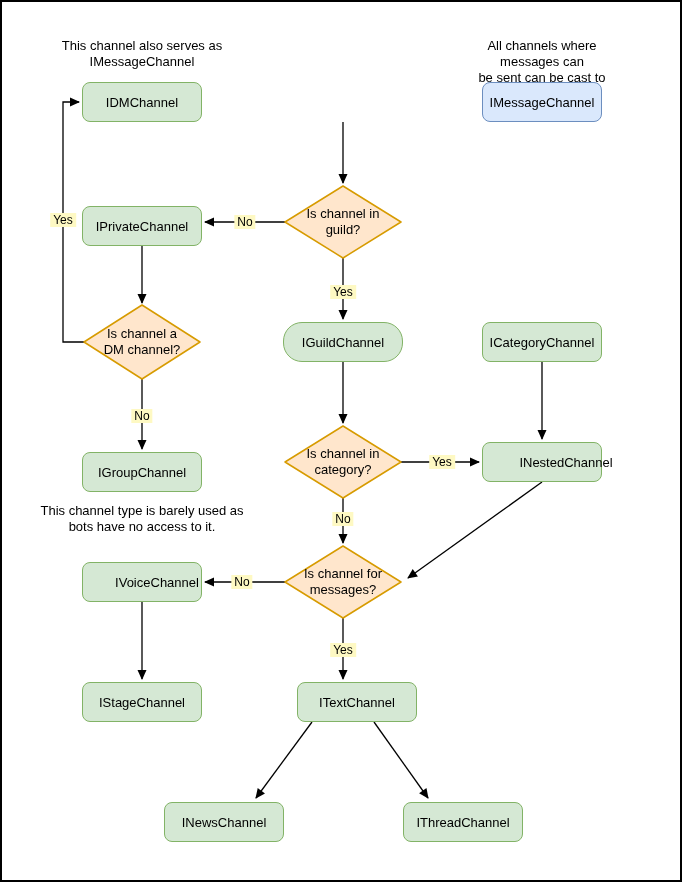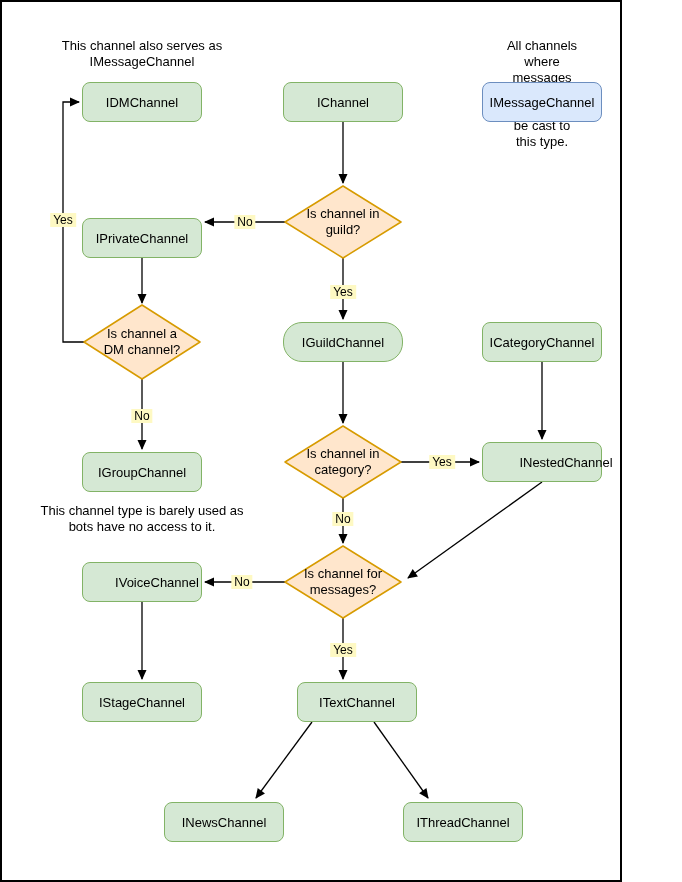--- a/index.html
+++ b/index.html
@@ -5,7 +5,7 @@
   html, body { margin: 0; padding: 0; background: #ffffff; }
   .canvas {
     position: relative;
-    width: 622px;
+    width: 682px;
     height: 882px;
     box-sizing: border-box;
     border: 2px solid #000000;

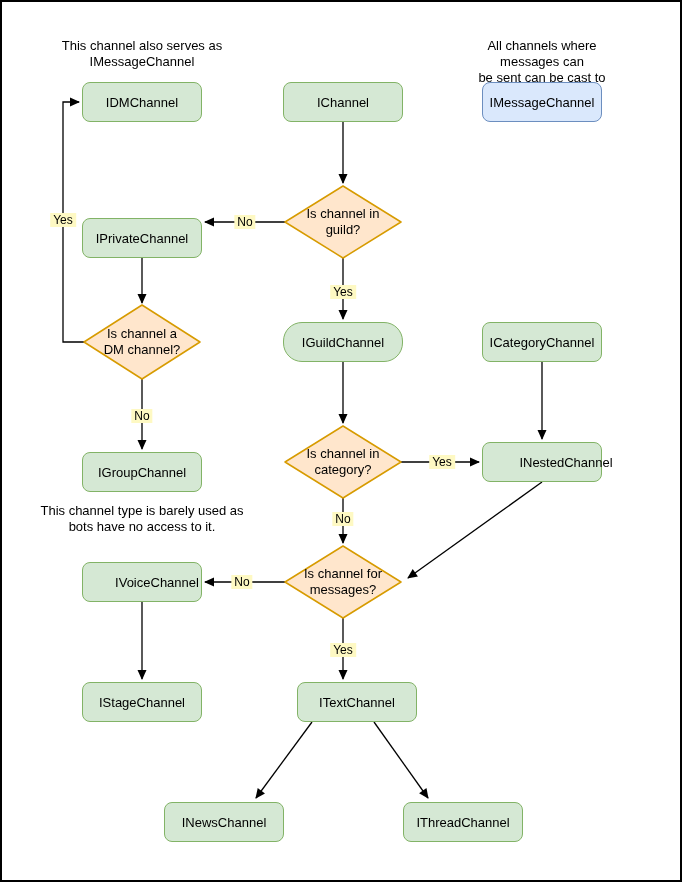--- a/index.html
+++ b/index.html
@@ -113,9 +113,6 @@
   <div class="node" style="left:80px; top:80px;">
     <span>IDMChannel</span>
   </div>
-  <div class="node" style="left:281px; top:80px;">
-    <span>IChannel</span>
-  </div>
   <div class="node blue" style="left:480px; top:80px;">
     <span>IMessageChannel</span>
   </div>

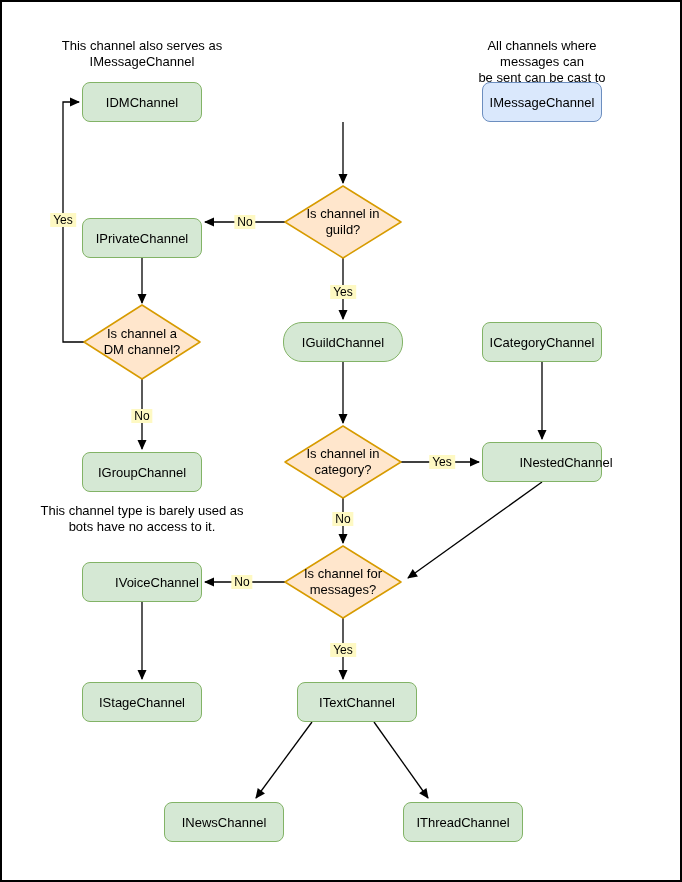--- a/index.html
+++ b/index.html
@@ -116,7 +116,7 @@
   <div class="node blue" style="left:480px; top:80px;">
     <span>IMessageChannel</span>
   </div>
-  <div class="node" style="left:80px; top:216px;">
+  <div class="node" style="left:80px; top:204px;">
     <span>IPrivateChannel</span>
   </div>
   <div class="node" style="left:281px; top:320px;border-radius:19px;">

